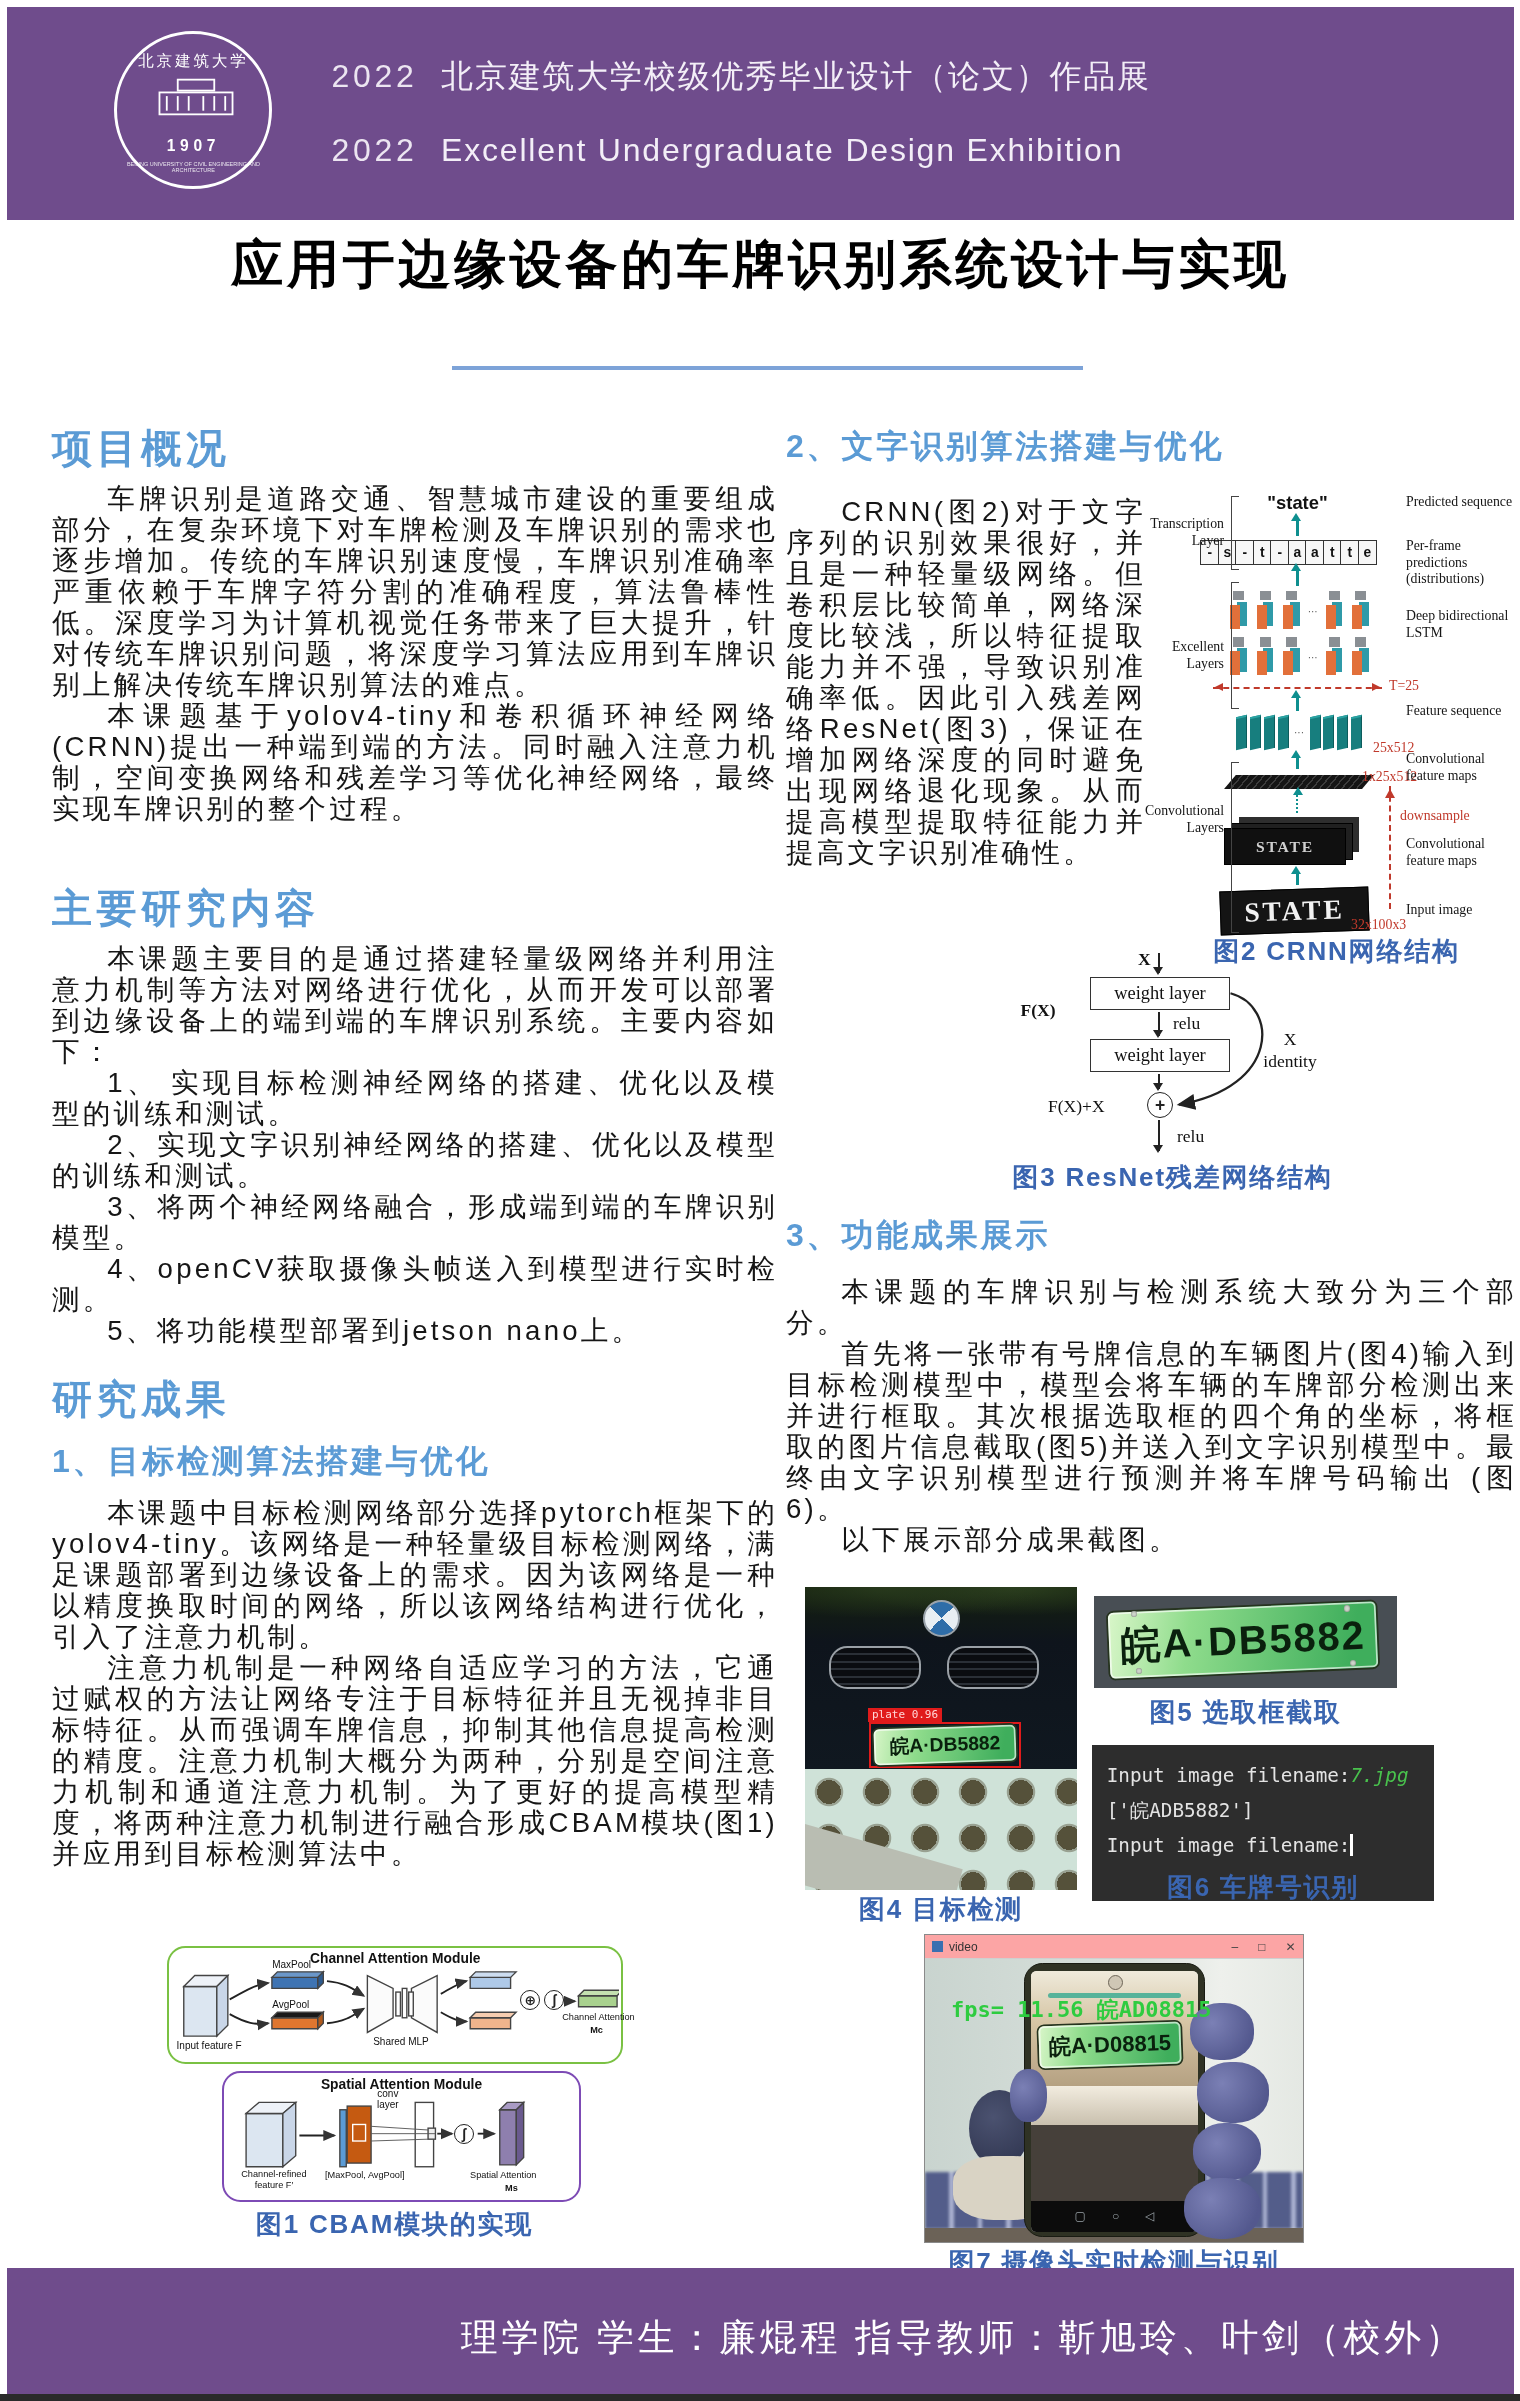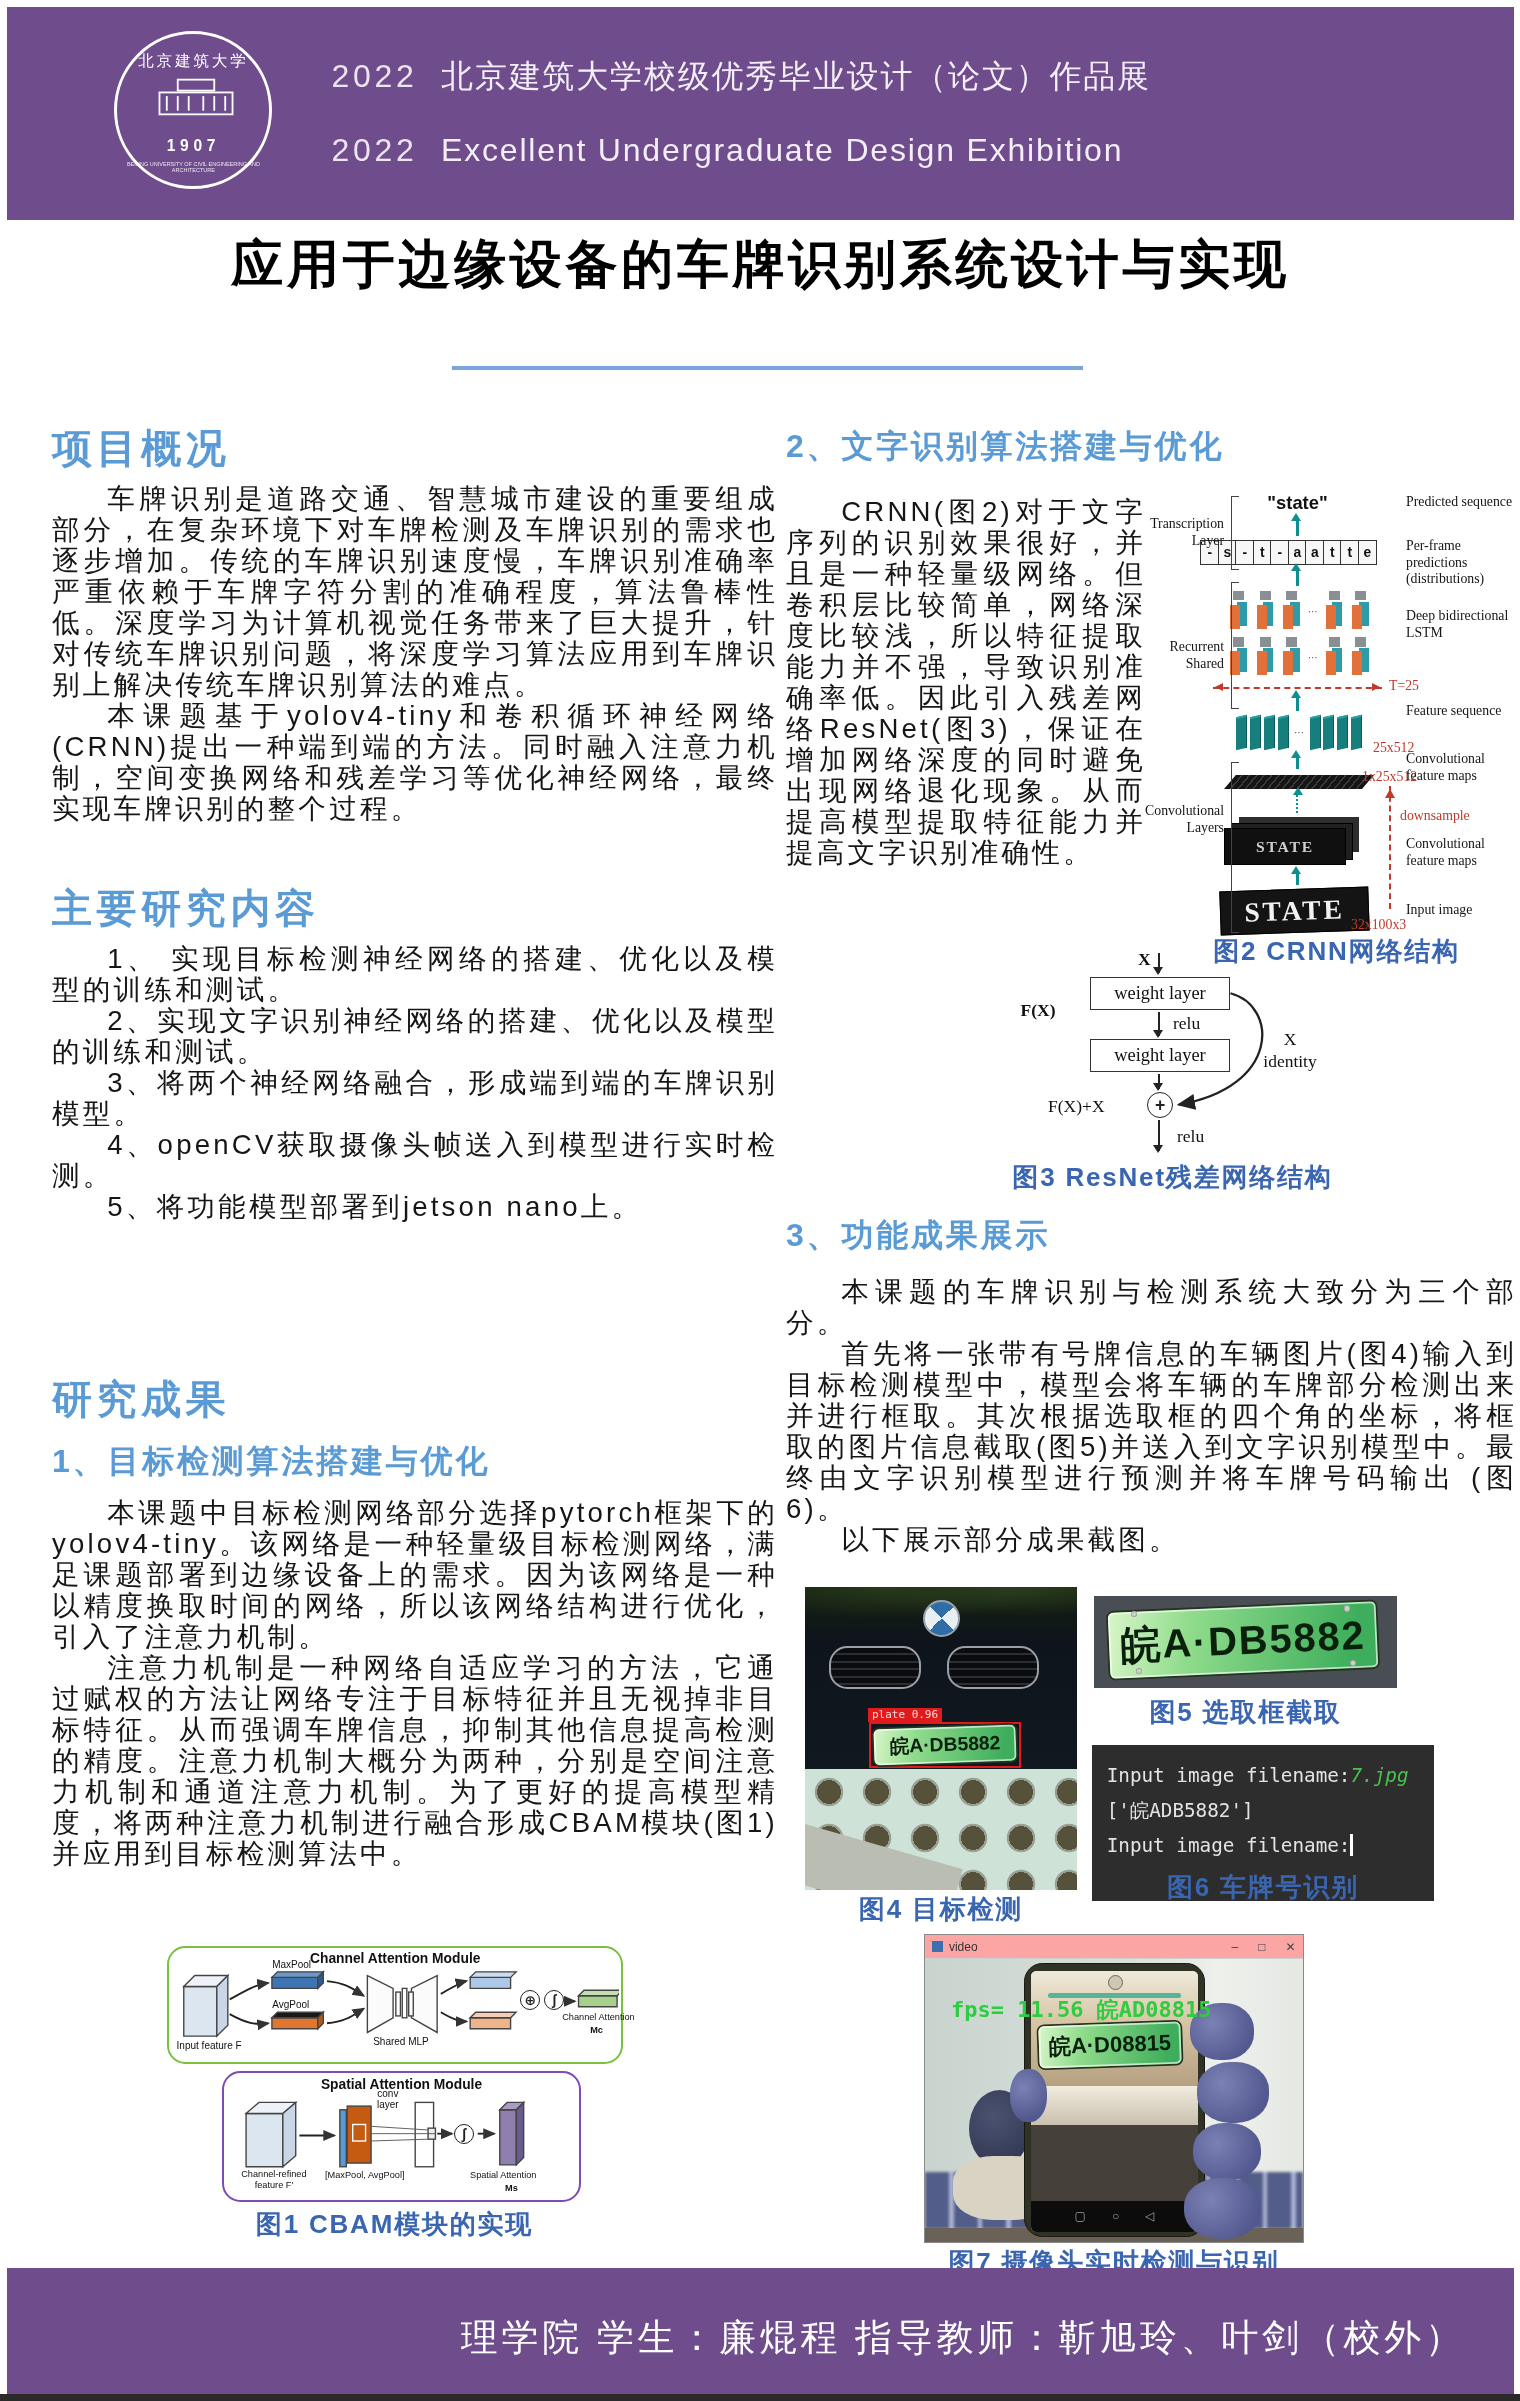--- a/index.html
+++ b/index.html
@@ -343,7 +343,7 @@
     <div class="brk" style="left:88px;top:92px;height:127px;"></div>
     <div class="brk" style="left:88px;top:272px;height:171px;"></div>
     <div class="fr2" style="left:0;top:26px;width:81px;text-align:right;">Transcription Layer</div>
-    <div class="fr2" style="left:0;top:149px;width:81px;text-align:right;">Recurrent Shared</div>
+    <div class="fr2" style="left:0;top:149px;width:81px;text-align:right;">Excellent Layers</div>
     <div class="fr2" style="left:0;top:313px;width:81px;text-align:right;">Convolutional Layers</div>
     <div class="fr2" style="left:263px;top:3.7px;width:114px;">Predicted sequence</div>
     <div class="fr2" style="left:263px;top:48px;width:114px;">Per-frame predictions (distributions)</div>

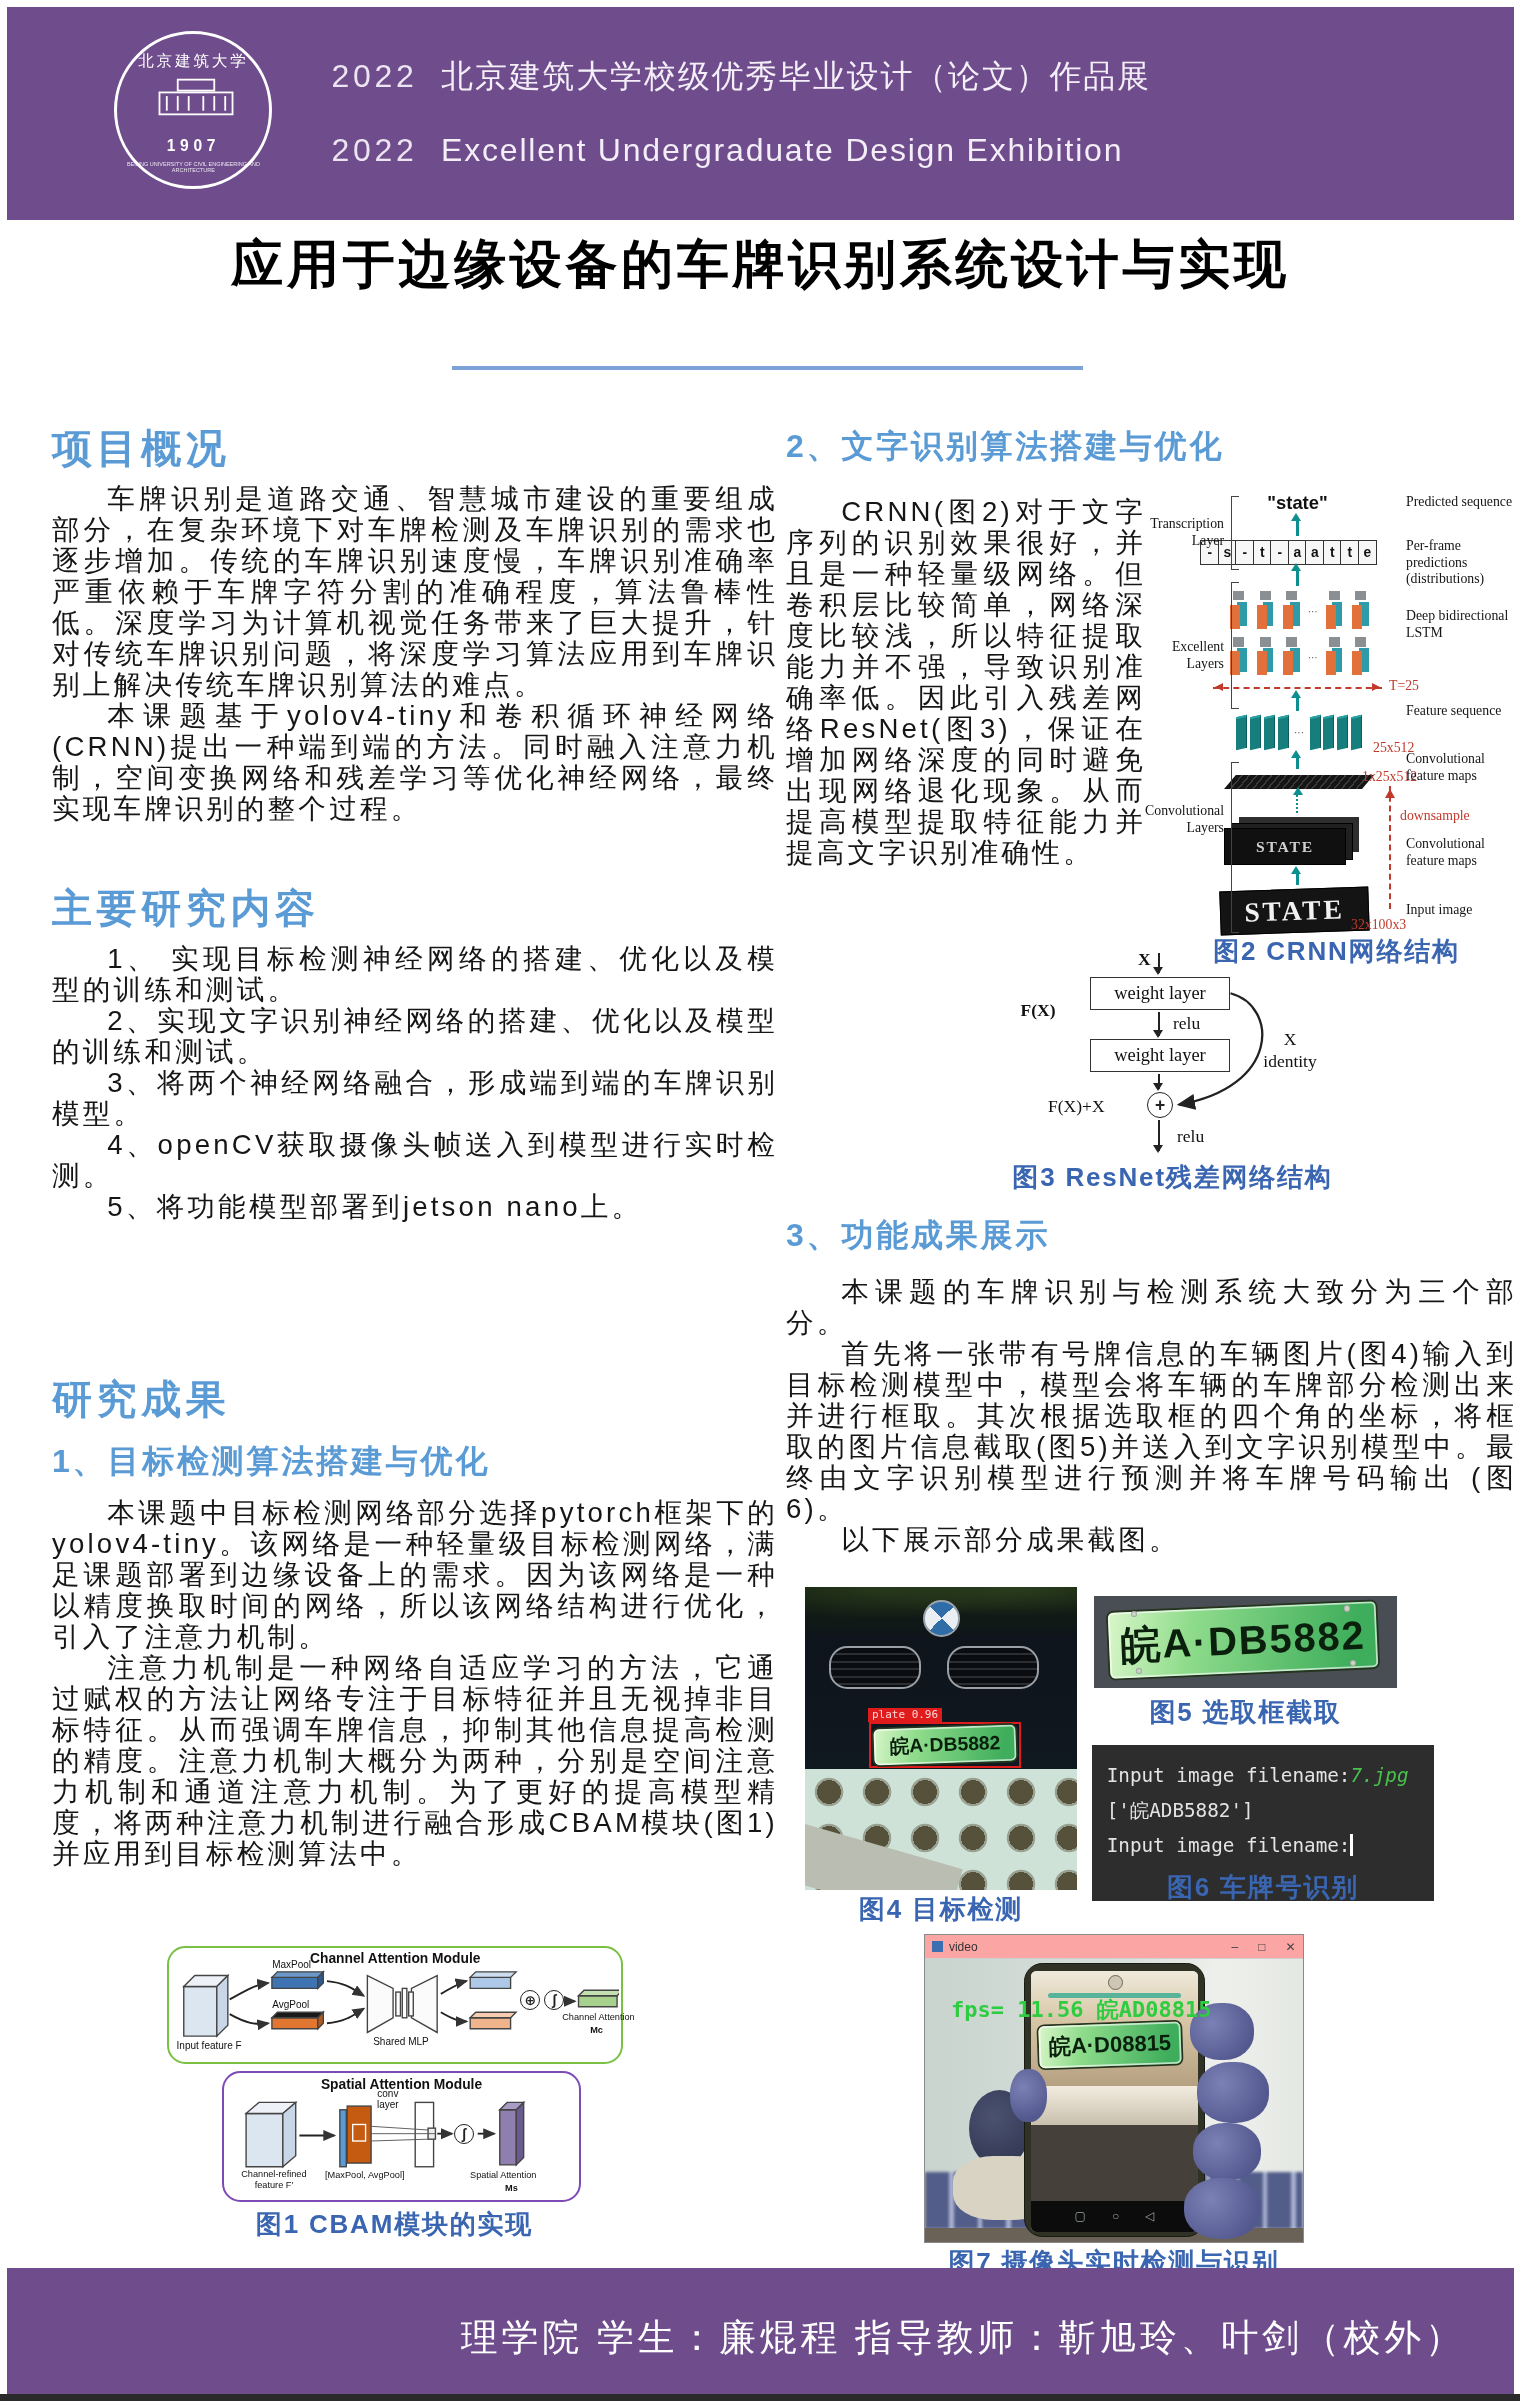--- a/index.html
+++ b/index.html
@@ -118,6 +118,7 @@
 
   <div class="h1s" style="left:52px;top:881px;">主要研究内容</div>
   <div class="para" style="left:52px;top:943px;width:726px;">
+    <p>本课题主要目的是通过搭建轻量级网络并利用注意力机制等方法对网络进行优化，从而开发可以部署到边缘设备上的端到端的车牌识别系统。主要内容如下：</p>
     <p>1、 实现目标检测神经网络的搭建、优化以及模型的训练和测试。</p>
     <p>2、实现文字识别神经网络的搭建、优化以及模型的训练和测试。</p>
     <p>3、将两个神经网络融合，形成端到端的车牌识别模型。</p>

